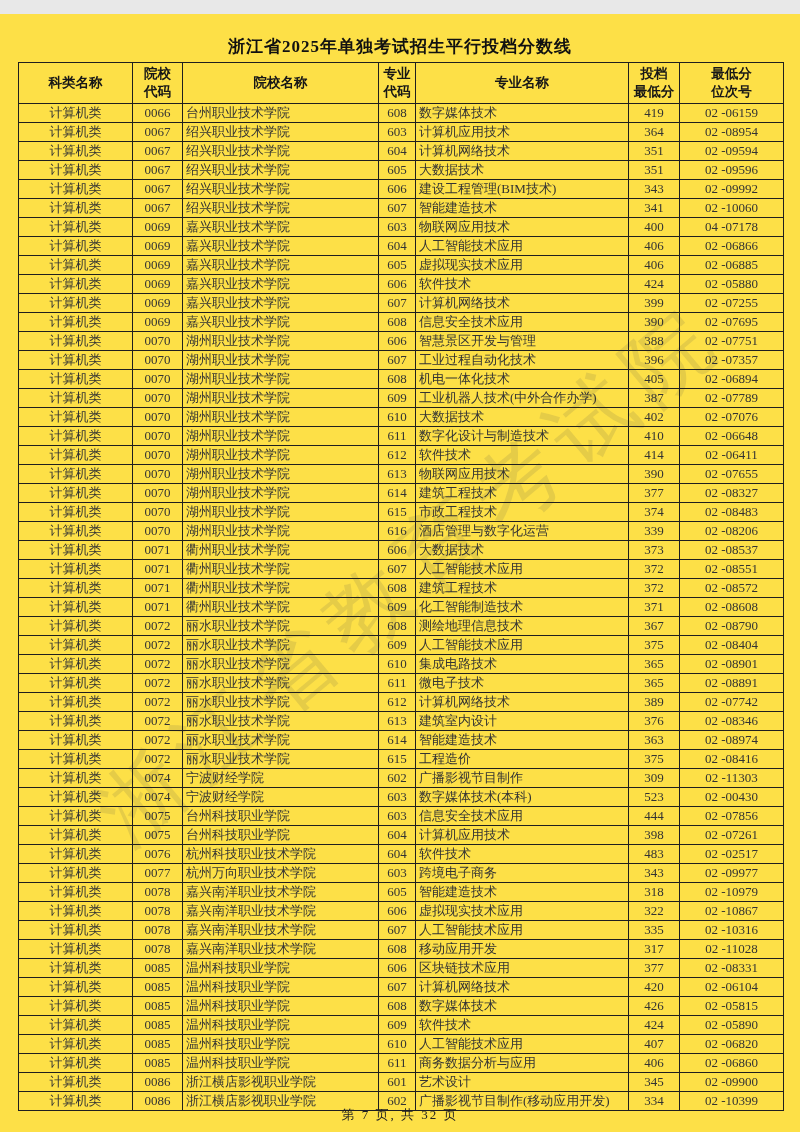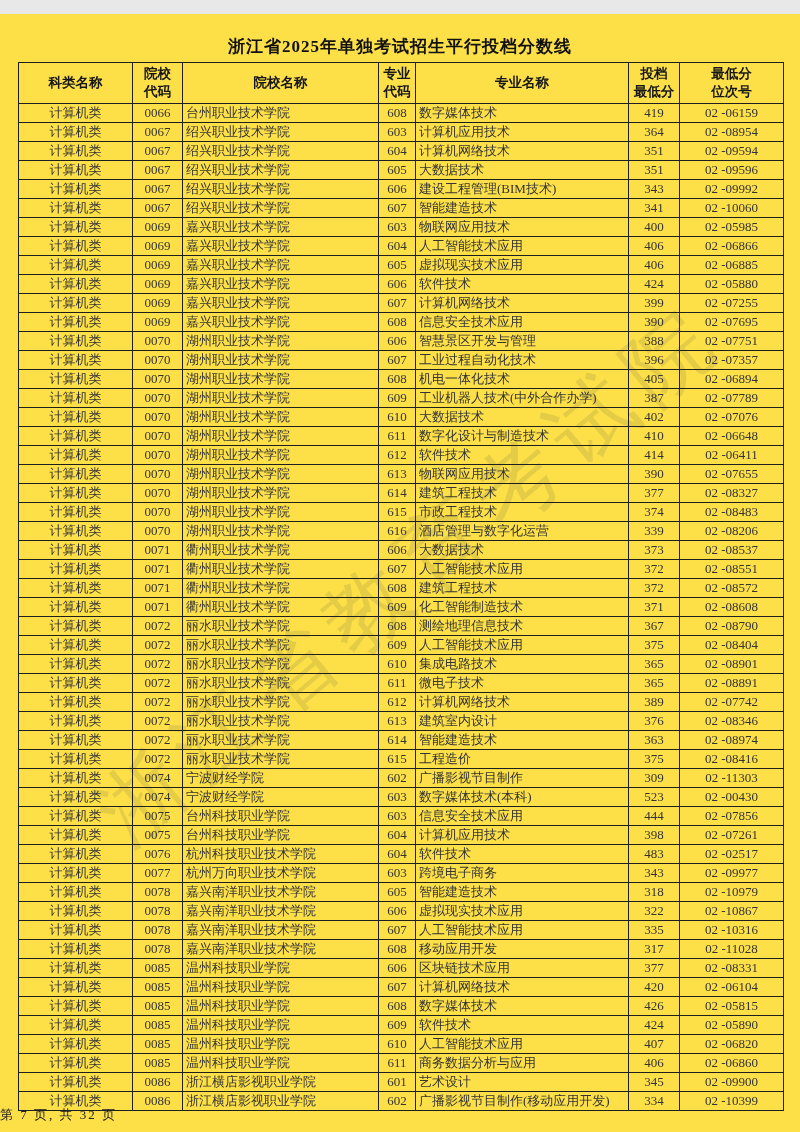--- a/index.html
+++ b/index.html
@@ -172,7 +172,7 @@
     <td class="c-mcode">603</td>
     <td class="c-major">物联网应用技术</td>
     <td class="c-score">400</td>
-    <td class="c-rank">02 -05985</td>
+    <td class="c-rank">04 -07178</td>
   </tr>
 
   <tr>

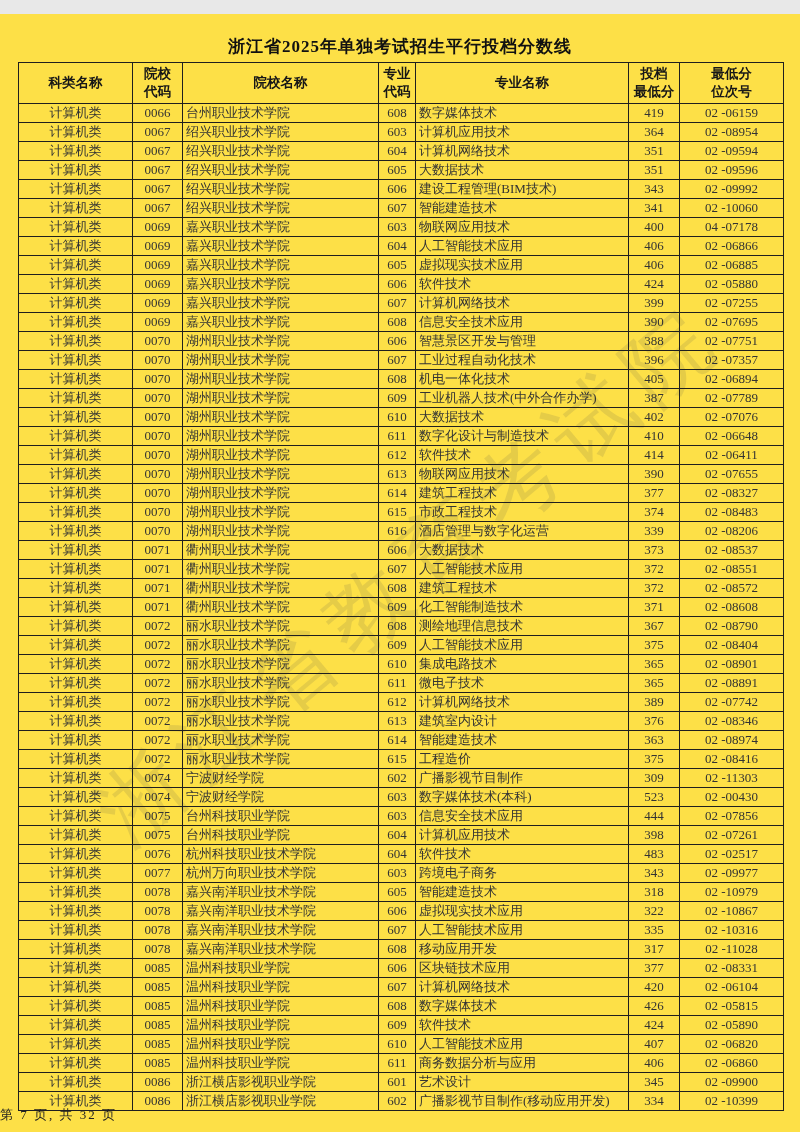--- a/index.html
+++ b/index.html
@@ -60,6 +60,7 @@
   .page-footer {
     position:absolute; top:1092px; left:0;
     width:100%;
+    text-align:center;
     font-size:13px; color:#222;
     letter-spacing:2px;
   }

